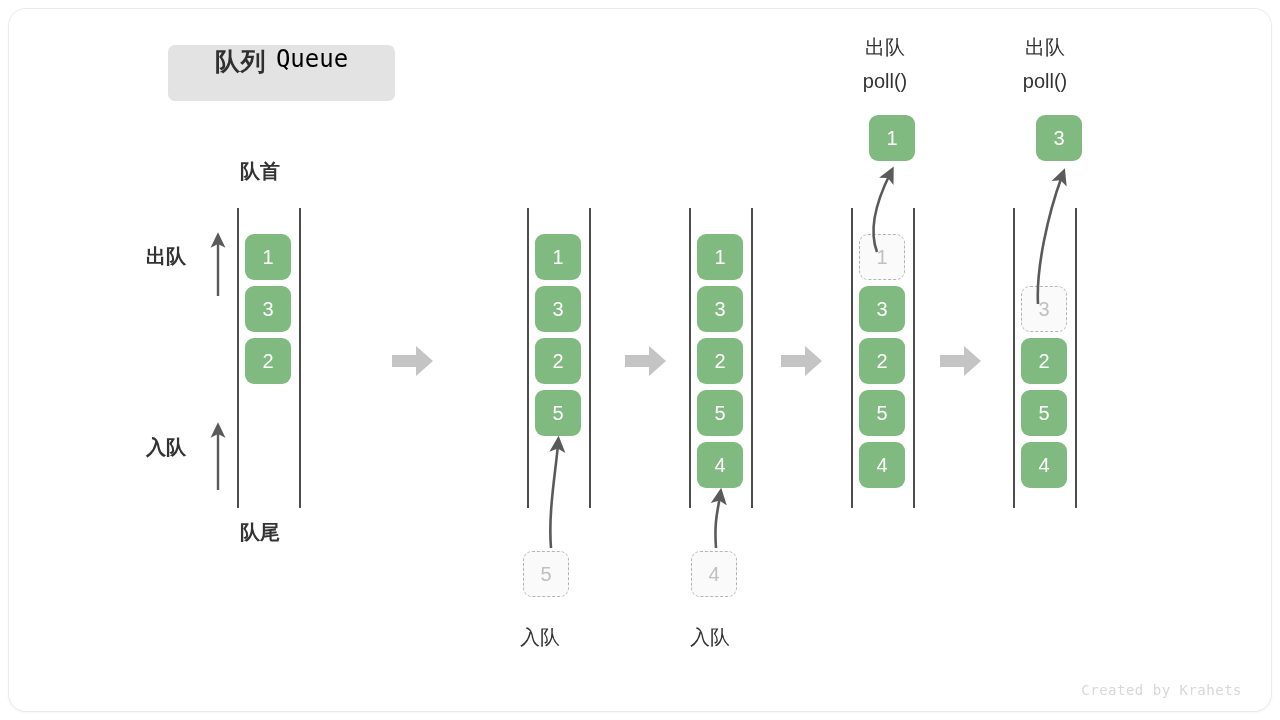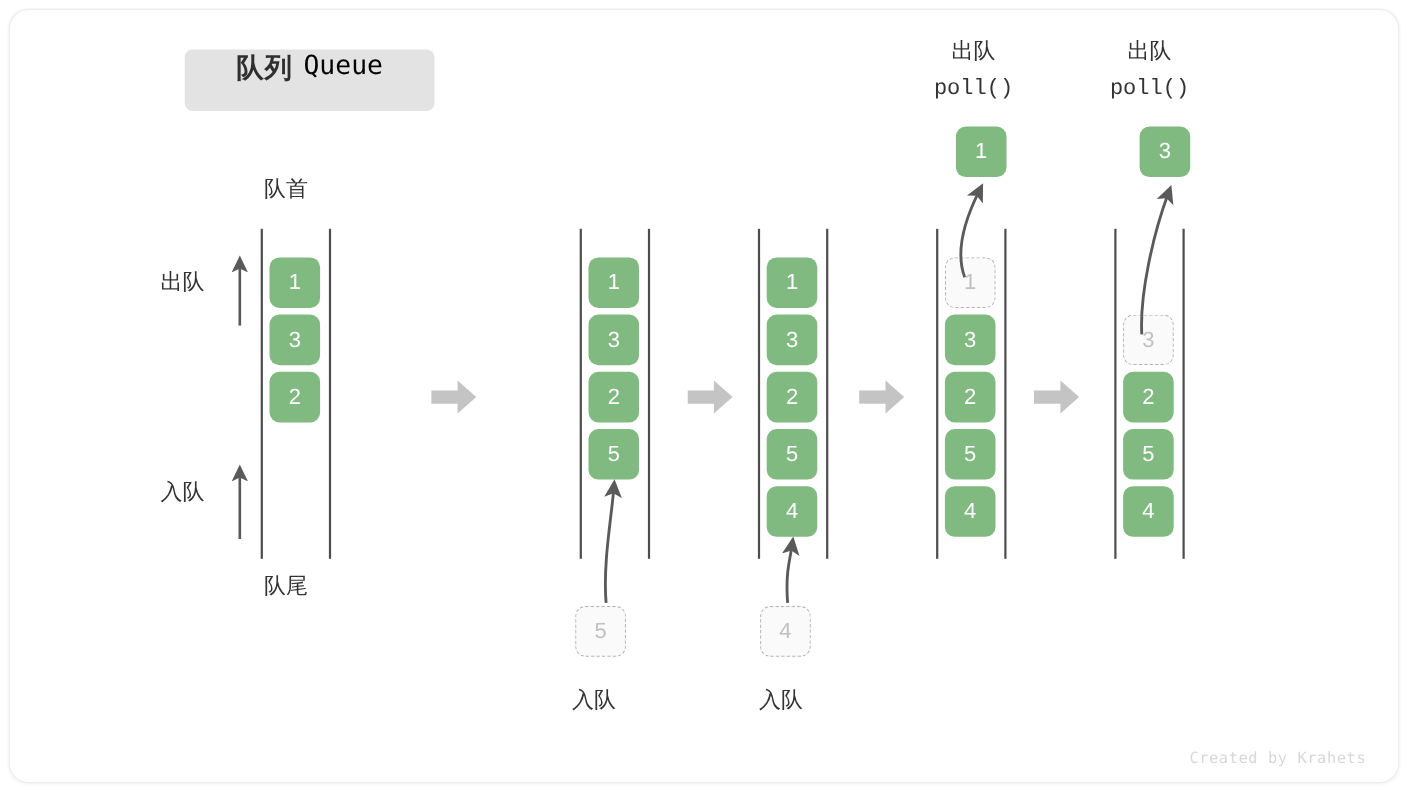--- a/index.html
+++ b/index.html
@@ -70,7 +70,7 @@
     line-height: 1.7;
   }
   .op-label .mono {
-    font-family: Liberation Mono, monospace;
+    font-family: Liberation Sans, sans-serif;
     font-size: 20px;
   }
   .op-label .arg {

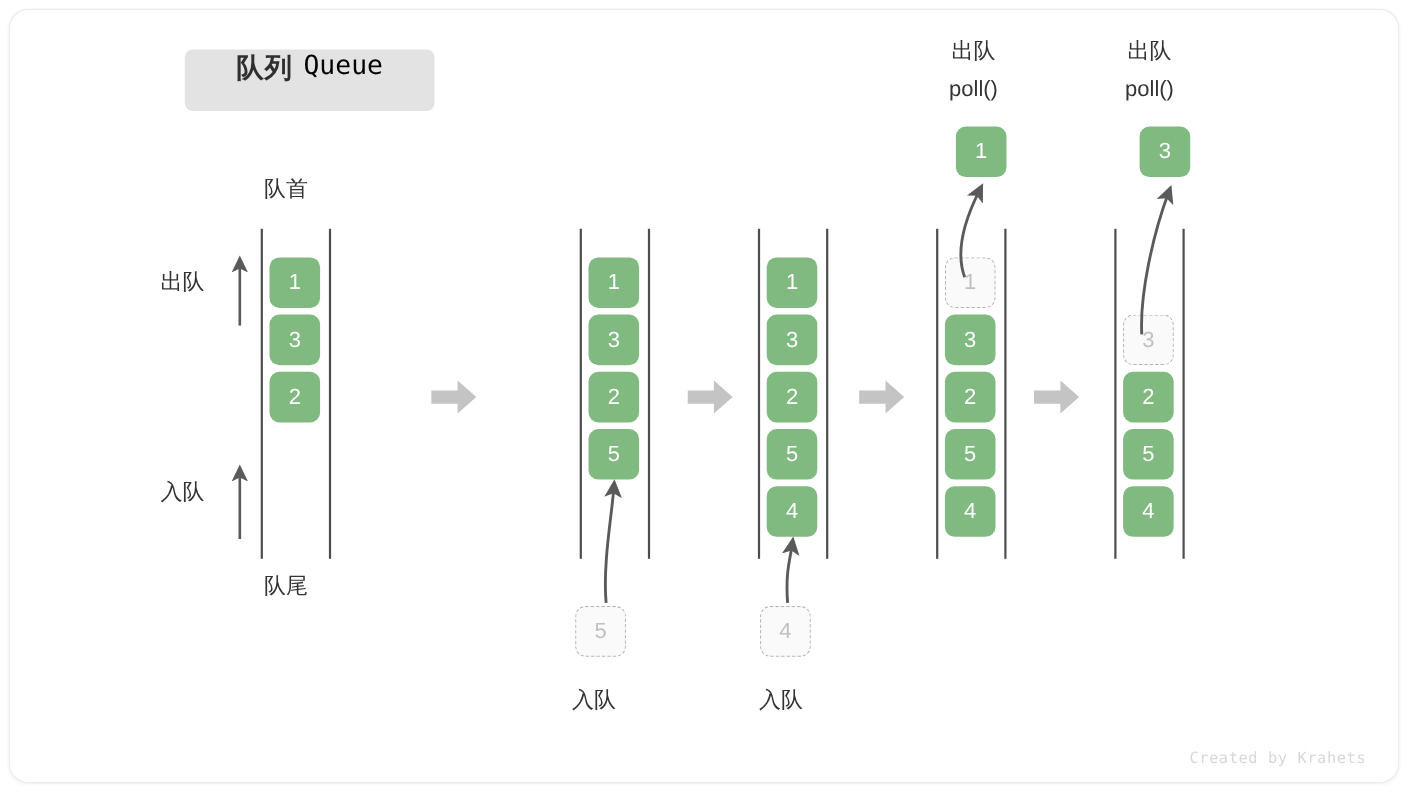--- a/index.html
+++ b/index.html
@@ -57,7 +57,7 @@
   .lbl-bold {
     position: absolute;
     font-size: 20px;
-    font-weight: normal;
+    font-weight: bold;
     color: #333333;
     white-space: nowrap;
   }

